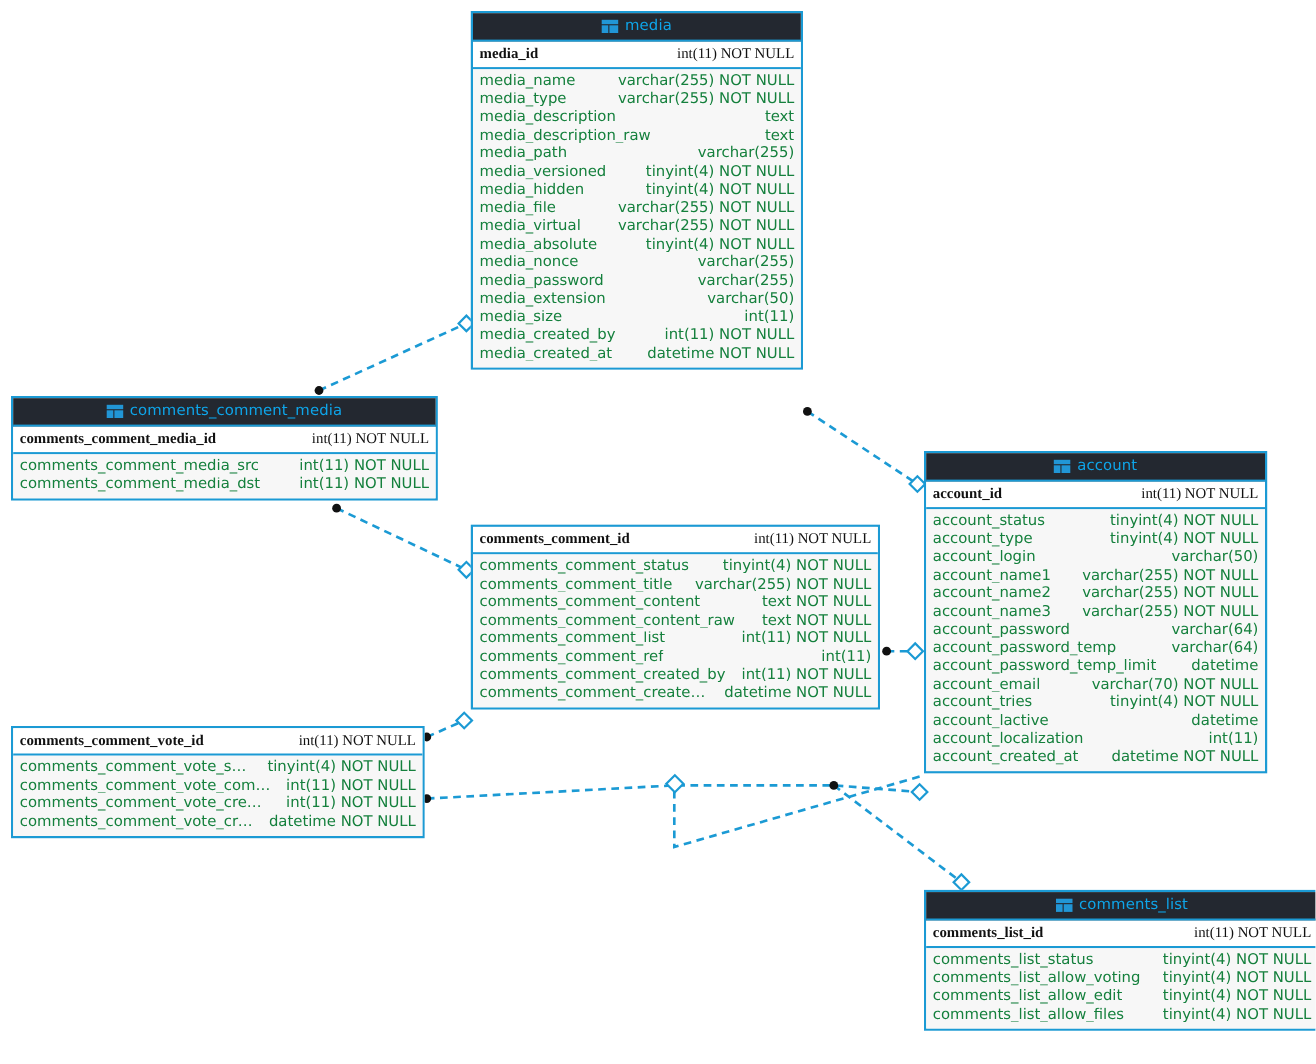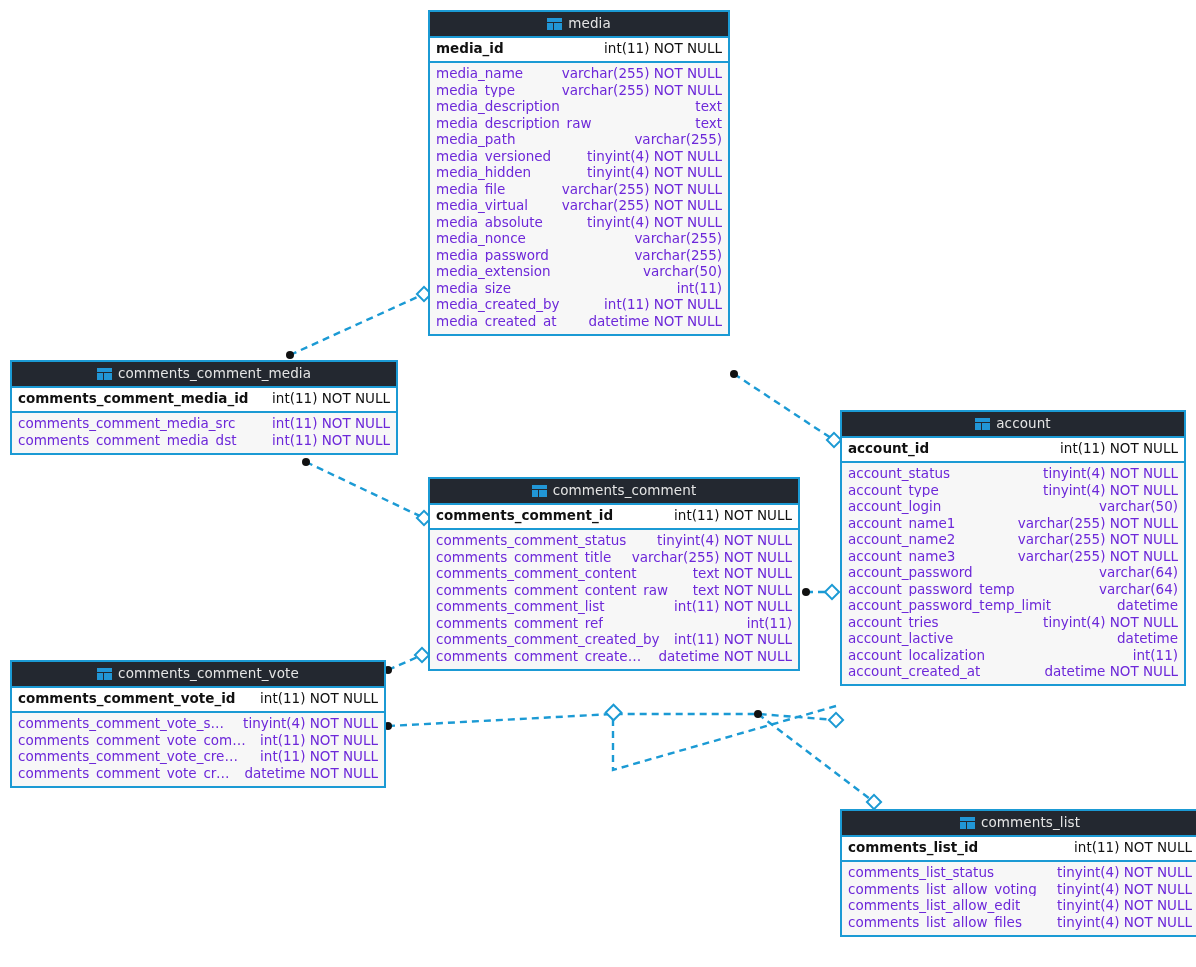--- a/index.html
+++ b/index.html
@@ -33,7 +33,7 @@
   }
   .tbl-title {
     background: #232830;
-    color: #e5e5e5;
+    color: #0ea5e9;
     height: 26px;
     display: flex;
     align-items: center;

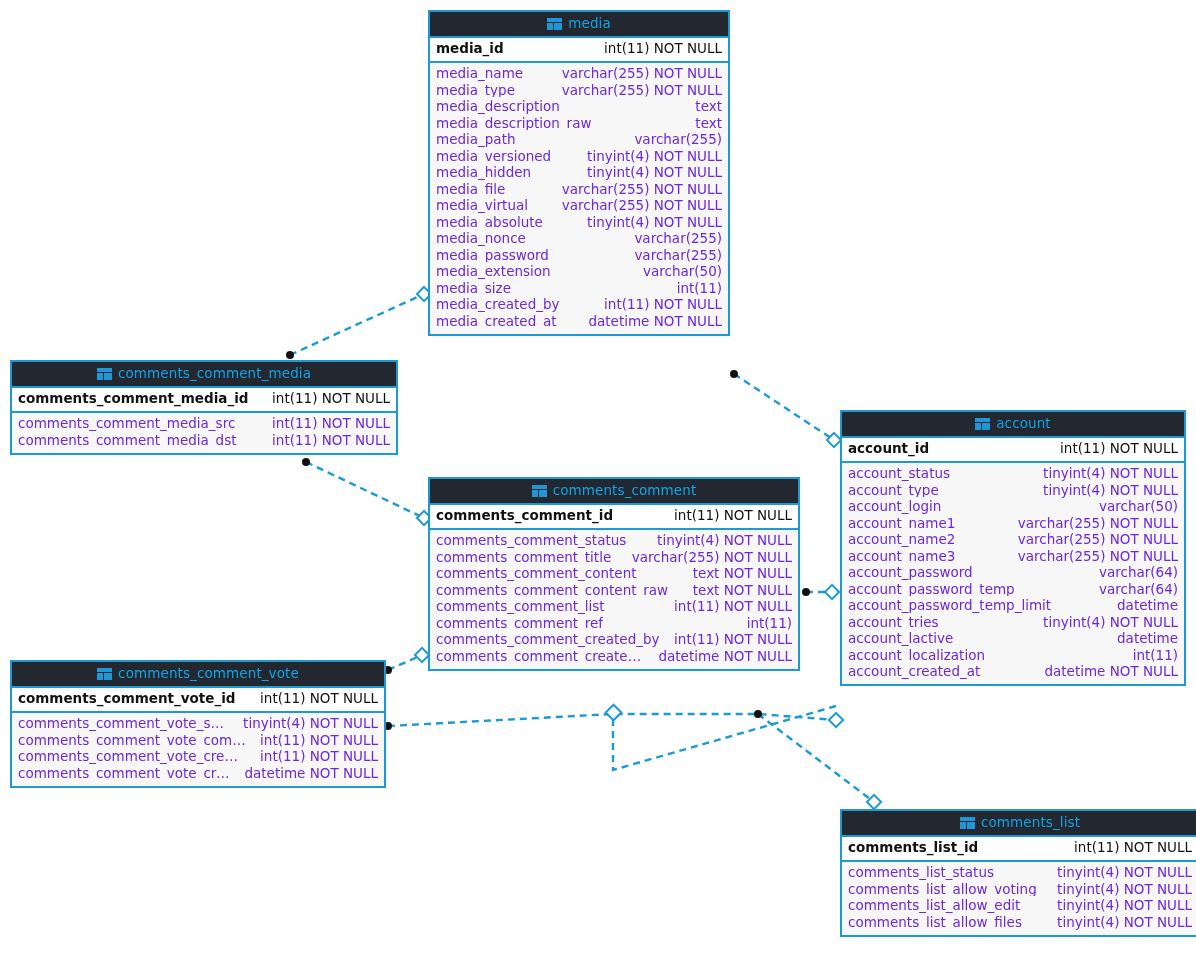--- a/index.html
+++ b/index.html
@@ -67,6 +67,7 @@
     font-weight: bold;
     font-size: 13.5px;
     color: #111;
+    font-family: Liberation Serif, serif;
   }
   .pk-row .typ { font-weight: normal; color: #111; padding-left: 12px; }
   .cols {

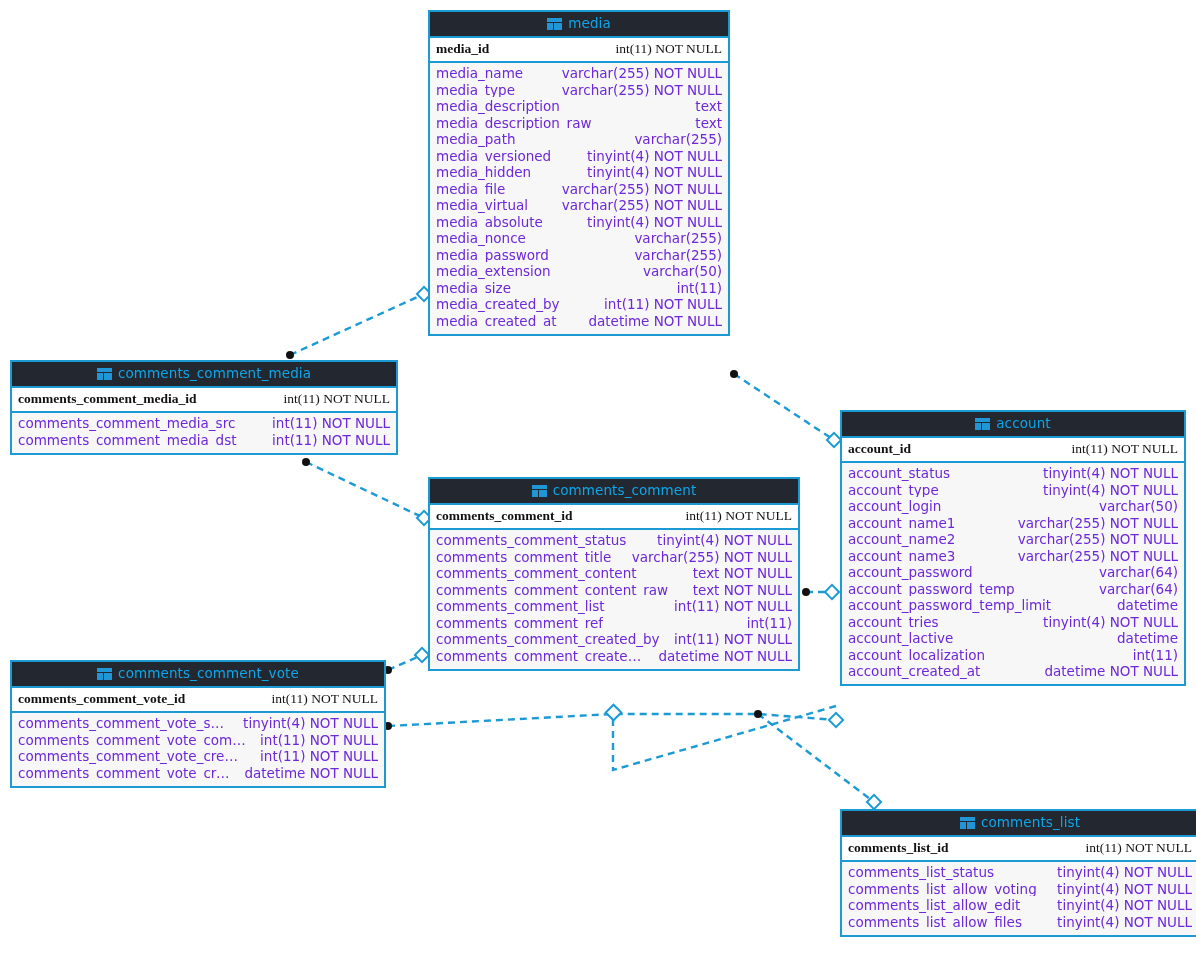--- a/index.html
+++ b/index.html
@@ -80,7 +80,7 @@
     align-items: baseline;
     padding: 1.5px 6px;
     font-size: 13.5px;
-    color: #6d28d9;
+    color: #15803d;
     white-space: nowrap;
   }
   .col-row .typ { padding-left: 14px; text-align: right; }

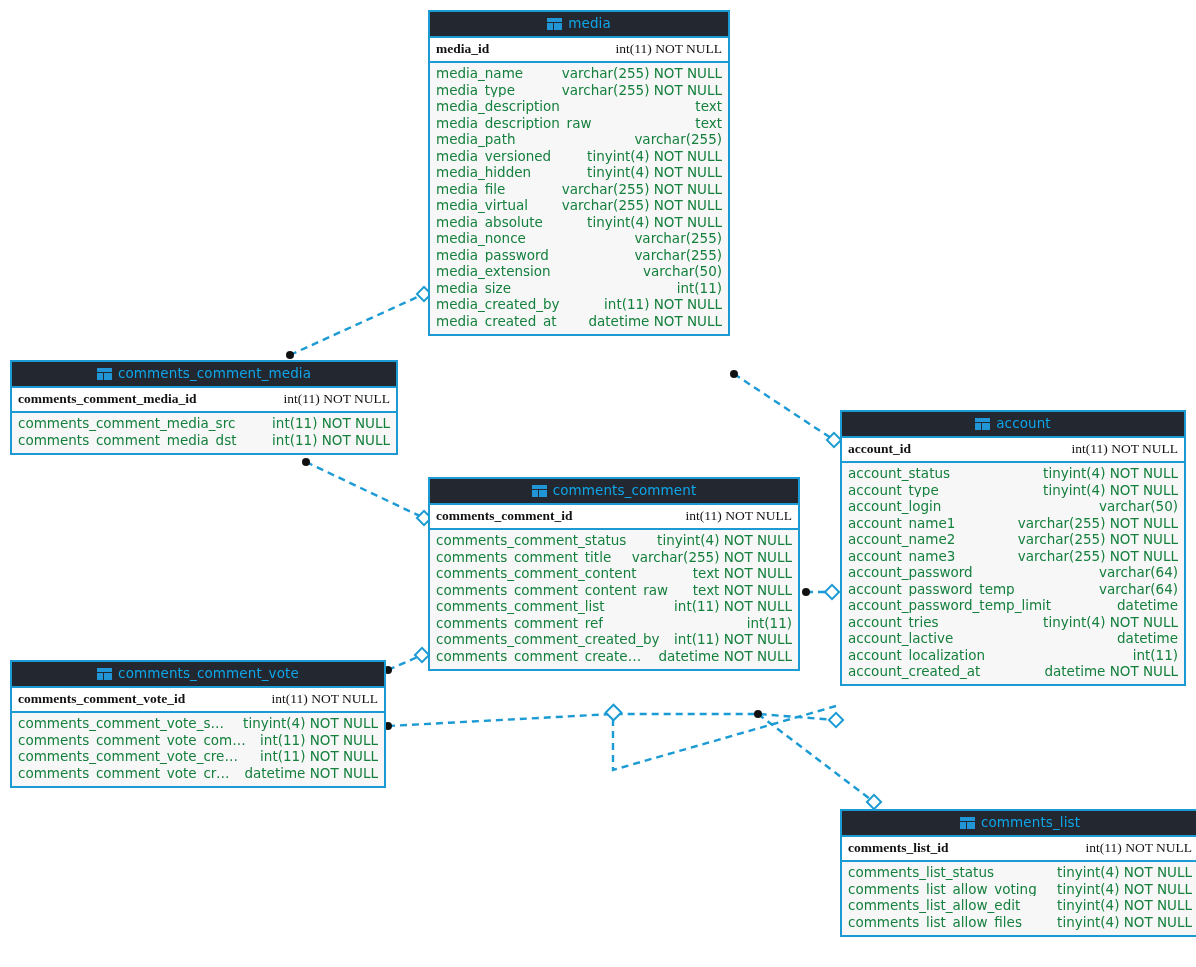--- a/index.html
+++ b/index.html
@@ -297,7 +297,7 @@
     </div>
   </div>
 
-  <div class="table-box" style="left:840px; top:410px; width:346px;">
+  <div class="table-box" style="left:840px; top:410px; width:312px;">
     <div class="tbl-title">
       <span class="tbl-icon">
           <i class="bar"></i>

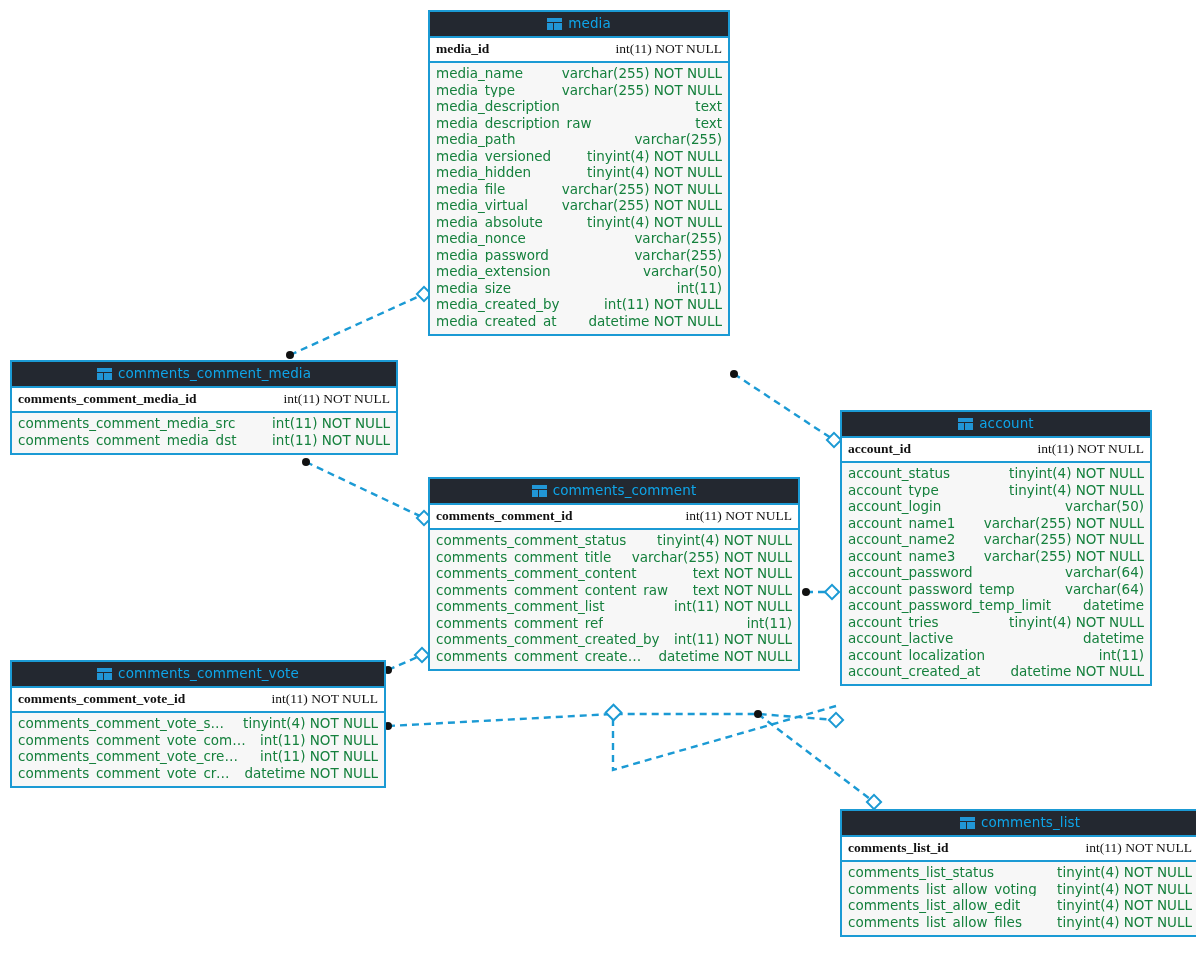--- a/index.html
+++ b/index.html
@@ -249,14 +249,6 @@
   </div>
 
   <div class="table-box" style="left:428px; top:477px; width:372px;">
-    <div class="tbl-title">
-      <span class="tbl-icon">
-          <i class="bar"></i>
-          <i class="c1"></i>
-          <i class="c2"></i>
-        </span>
-      <span>comments_comment</span>
-    </div>
     <div class="pk-row">
       <span class="nm">comments_comment_id</span>
       <span class="typ">int(11) NOT NULL</span>

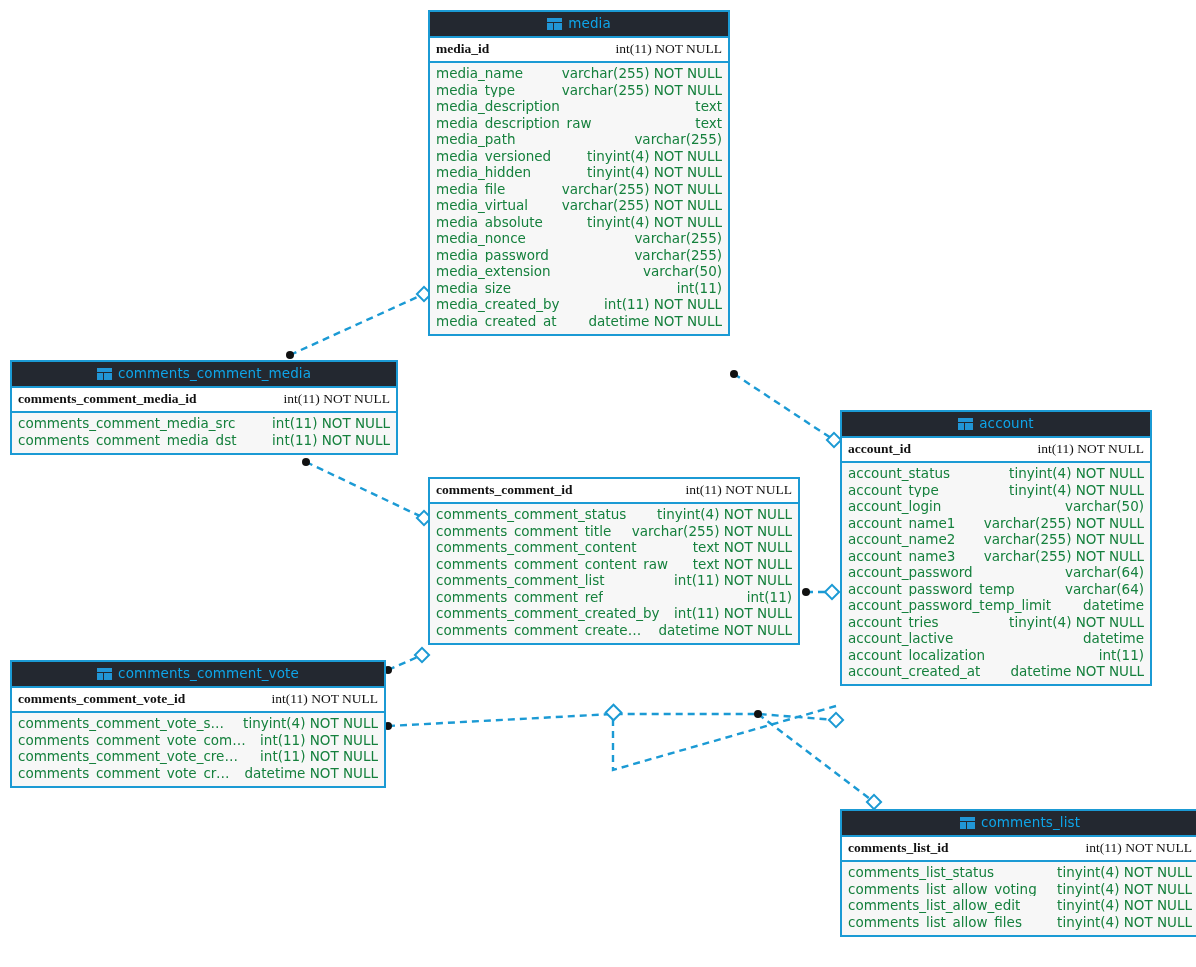--- a/index.html
+++ b/index.html
@@ -340,6 +340,10 @@
           <span class="typ">datetime</span>
         </div>
       <div class="col-row">
+          <span class="nm">account_email</span>
+          <span class="typ">varchar(70) NOT NULL</span>
+        </div>
+      <div class="col-row">
           <span class="nm">account_tries</span>
           <span class="typ">tinyint(4) NOT NULL</span>
         </div>

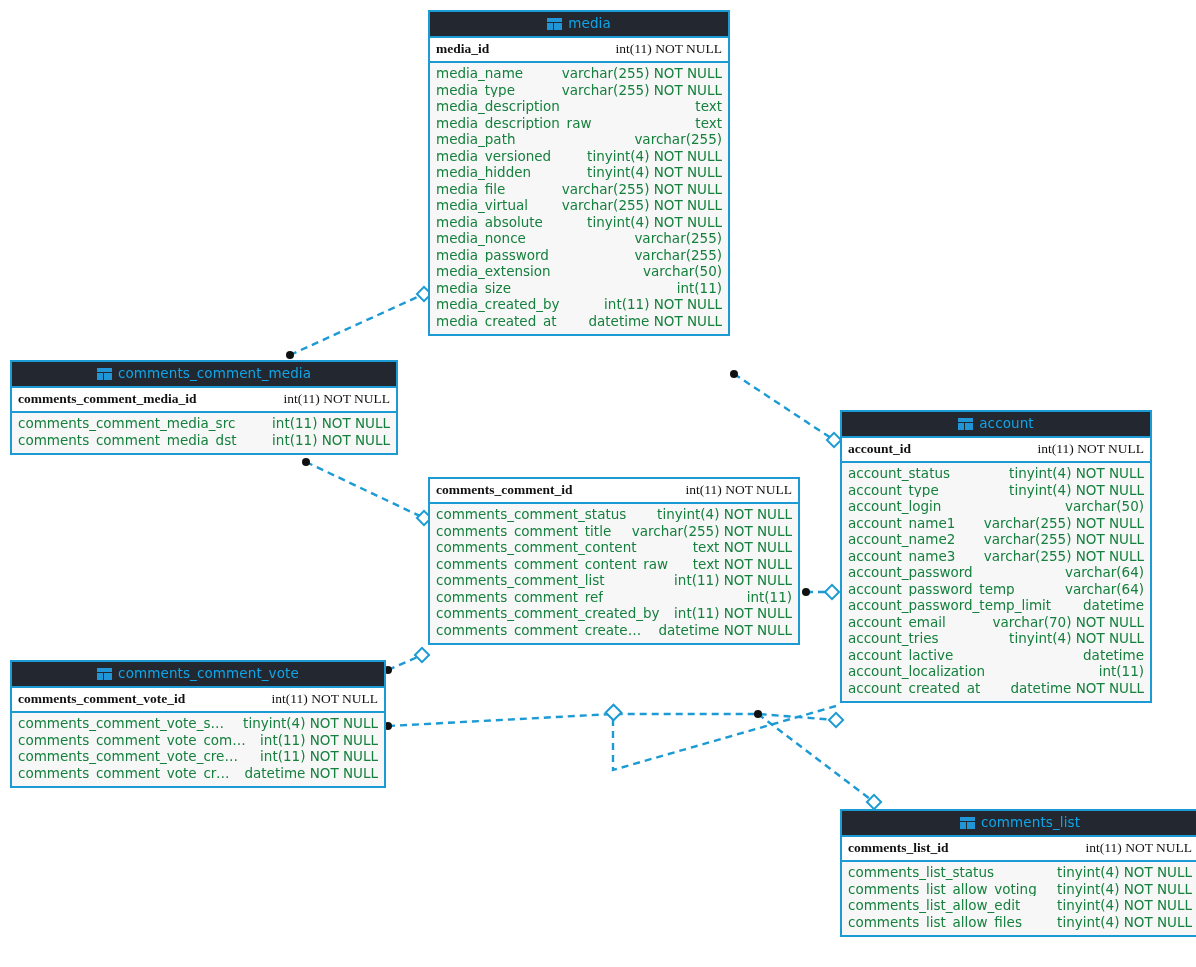--- a/index.html
+++ b/index.html
@@ -363,14 +363,6 @@
   </div>
 
   <div class="table-box" style="left:10px; top:660px; width:376px;">
-    <div class="tbl-title">
-      <span class="tbl-icon">
-          <i class="bar"></i>
-          <i class="c1"></i>
-          <i class="c2"></i>
-        </span>
-      <span>comments_comment_vote</span>
-    </div>
     <div class="pk-row">
       <span class="nm">comments_comment_vote_id</span>
       <span class="typ">int(11) NOT NULL</span>

